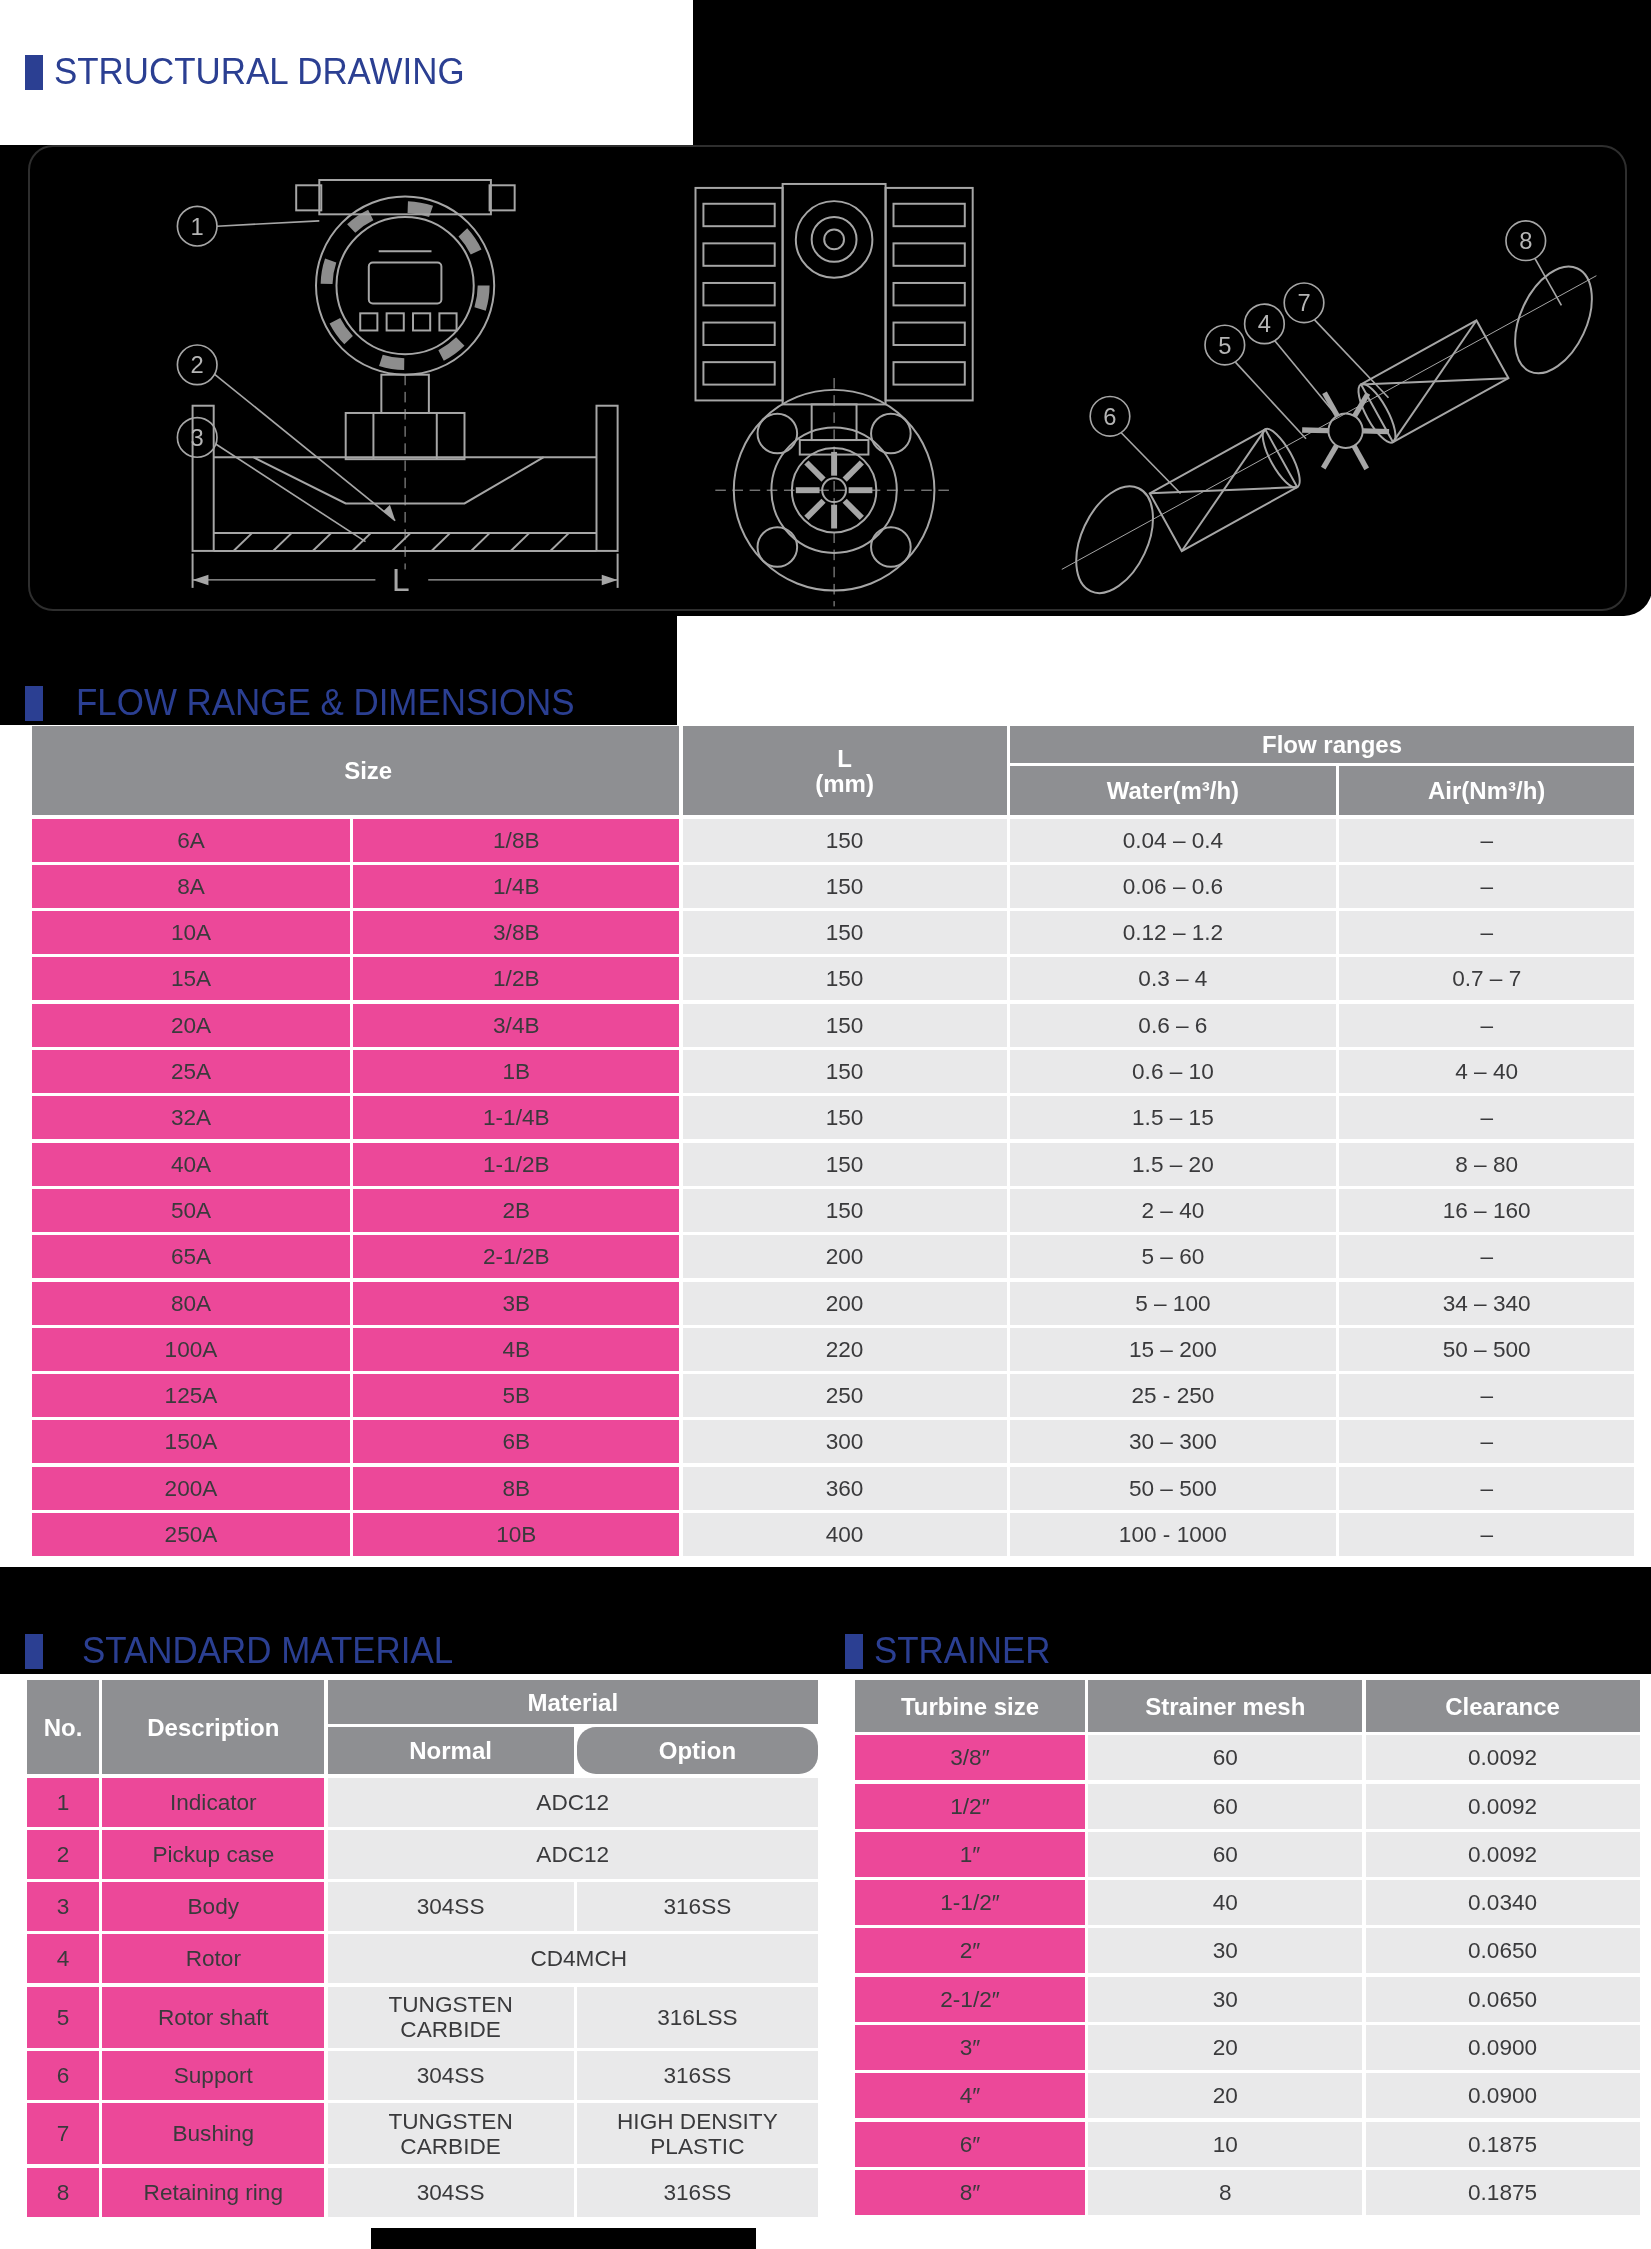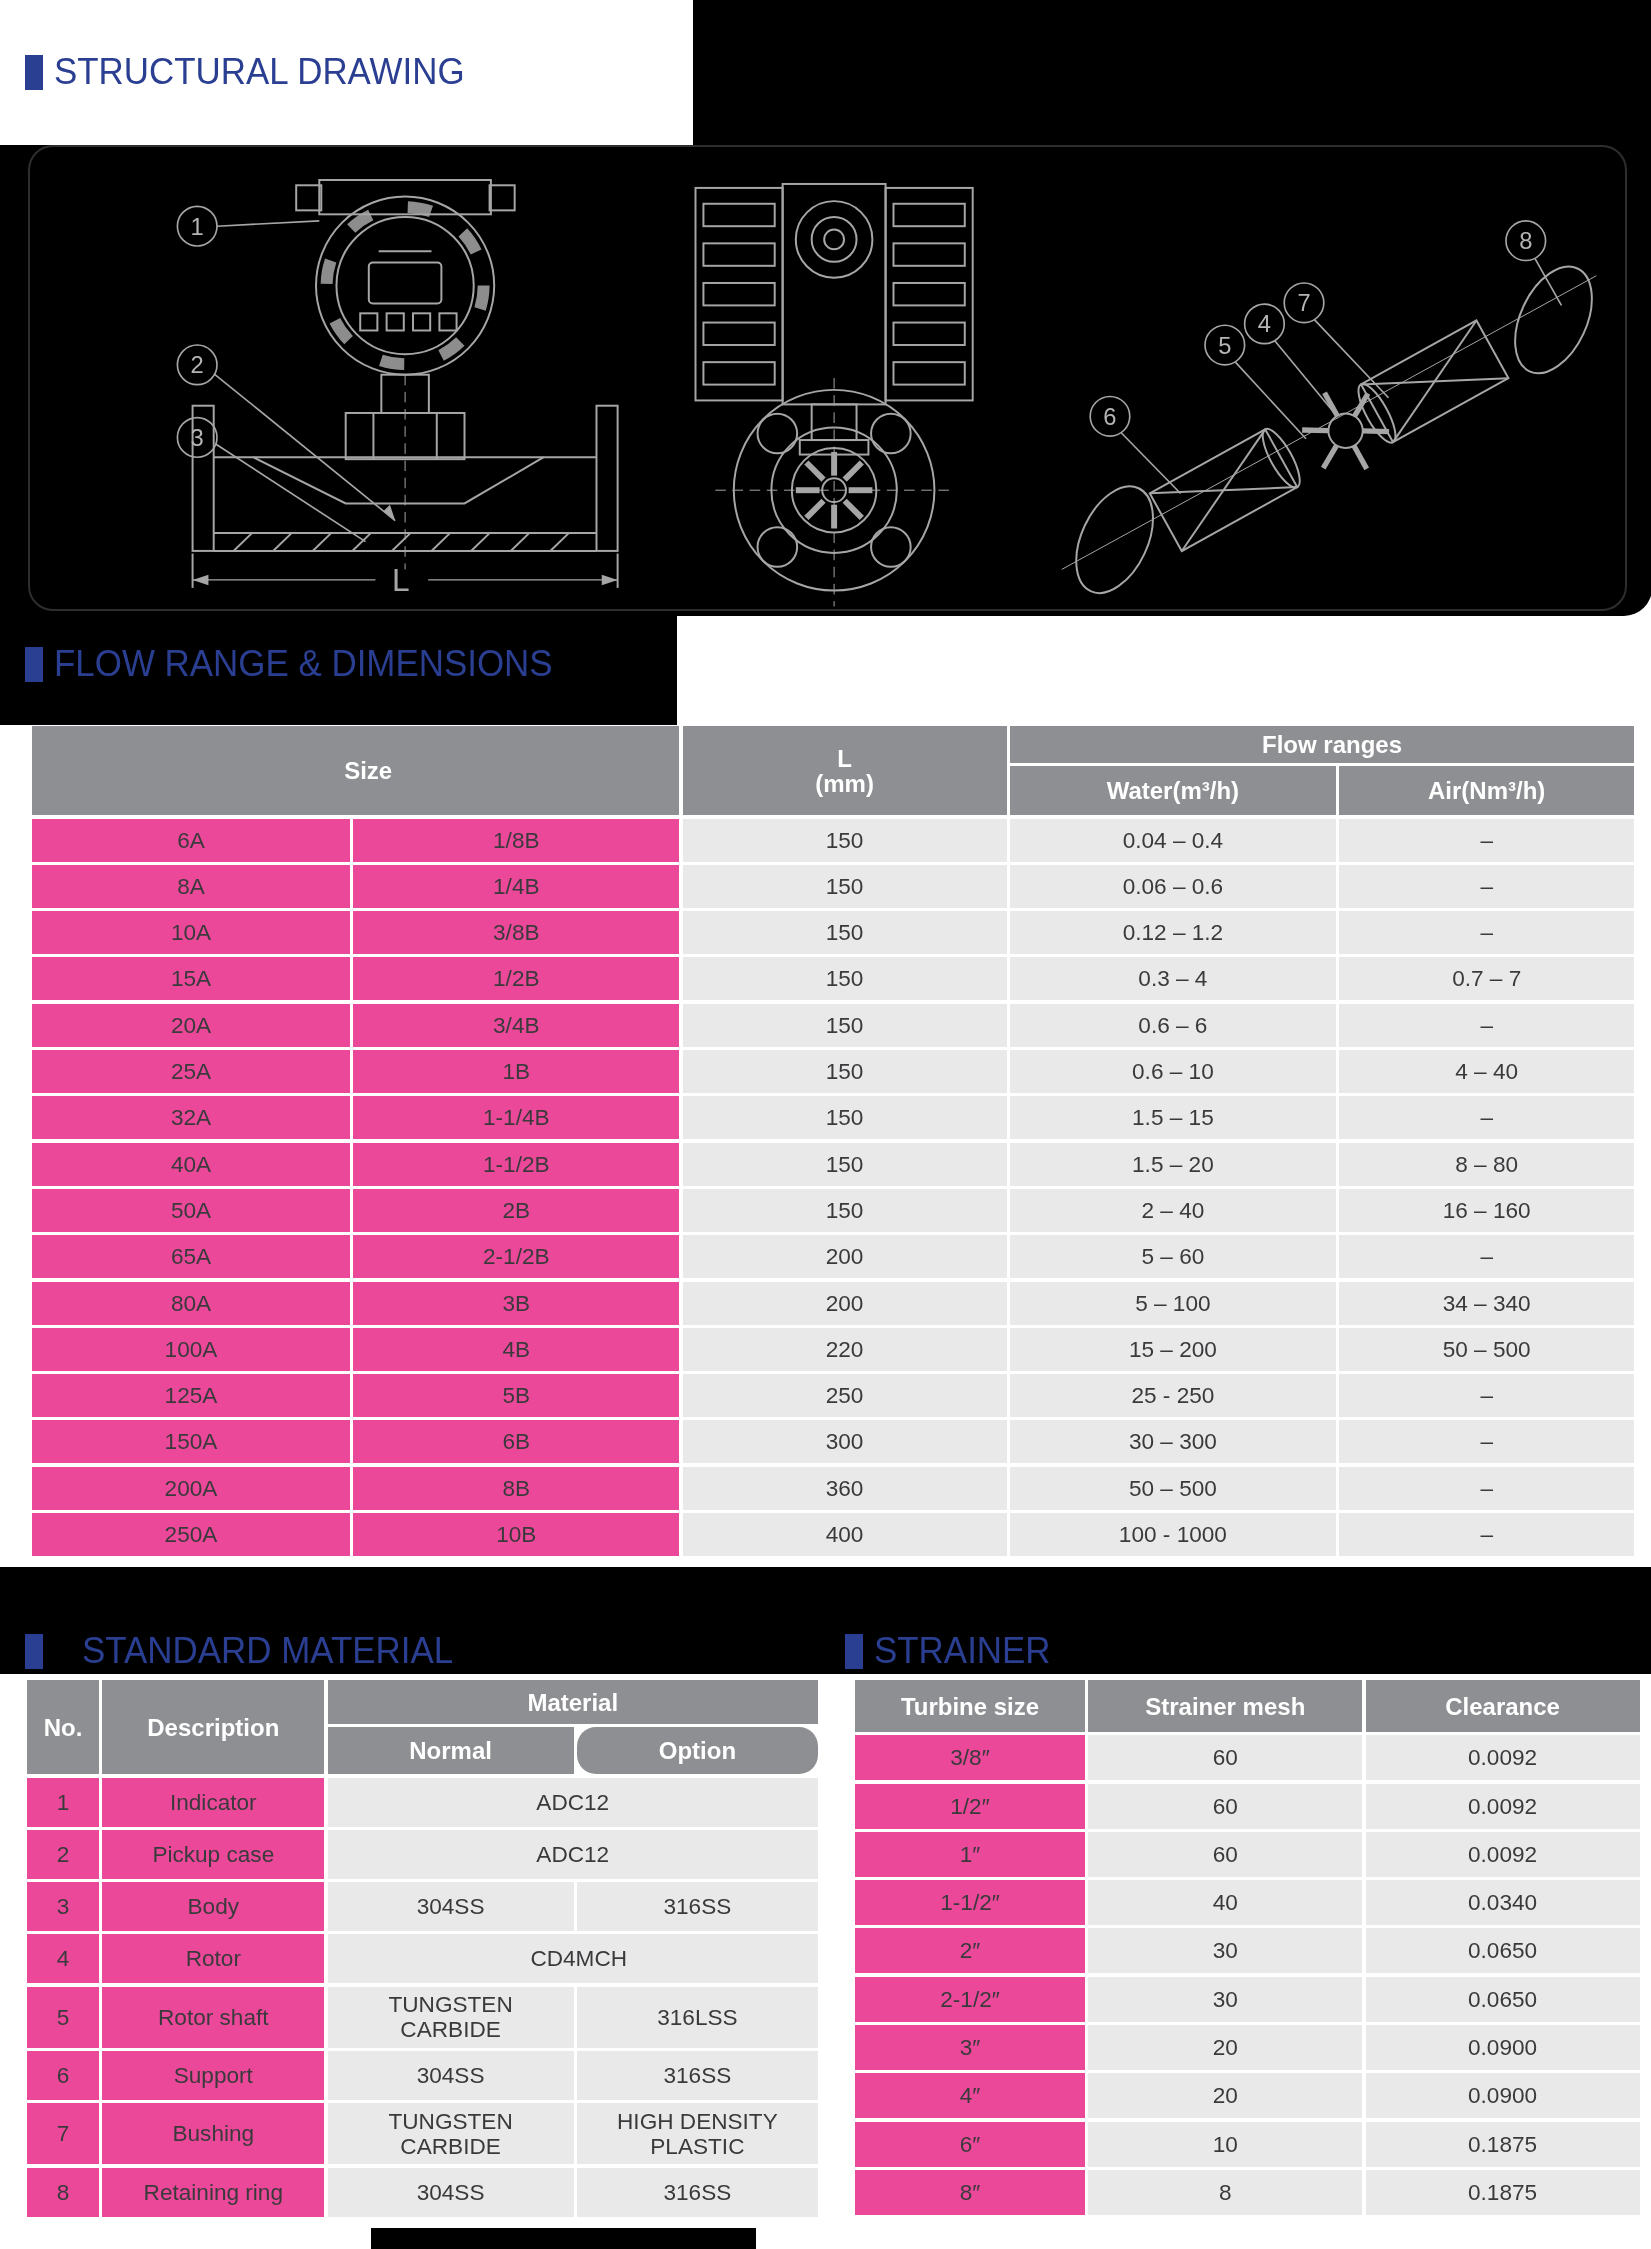--- a/index.html
+++ b/index.html
@@ -25,7 +25,7 @@
   .sec-title .t{font-size:36px;line-height:36px;color:#2b3f92;letter-spacing:0px;
                 font-weight:400;transform:scaleX(.97);transform-origin:left center;white-space:nowrap;}
   #title-structural{left:25px;top:25px;}
-  #title-flow{left:25px;top:617px;}
+  #title-flow{left:25px;top:656px;gap:22px;}
   #title-material{left:25px;top:1604px;gap:28px;}
   #title-strainer{left:845px;top:1604px;}
 

